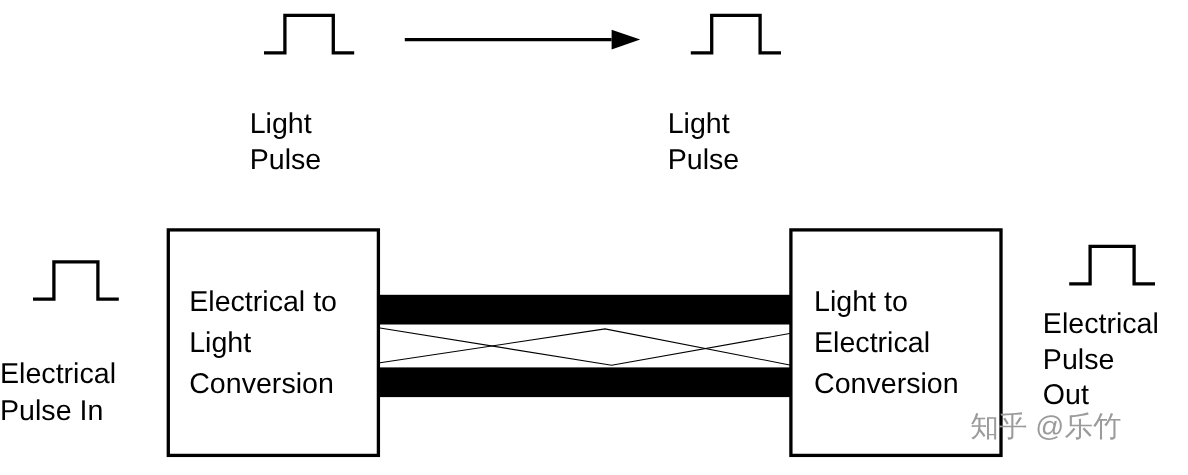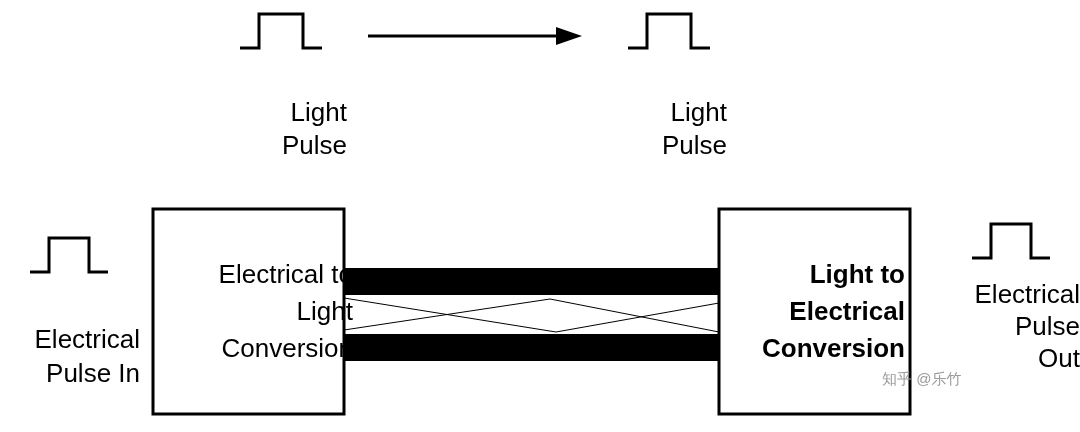--- a/index.html
+++ b/index.html
@@ -25,7 +25,7 @@
   }
   .label {
     position: absolute;
-    text-align: right;
+    text-align: left;
     white-space: pre-line;
     font-size: 26px;
     line-height: 33px;

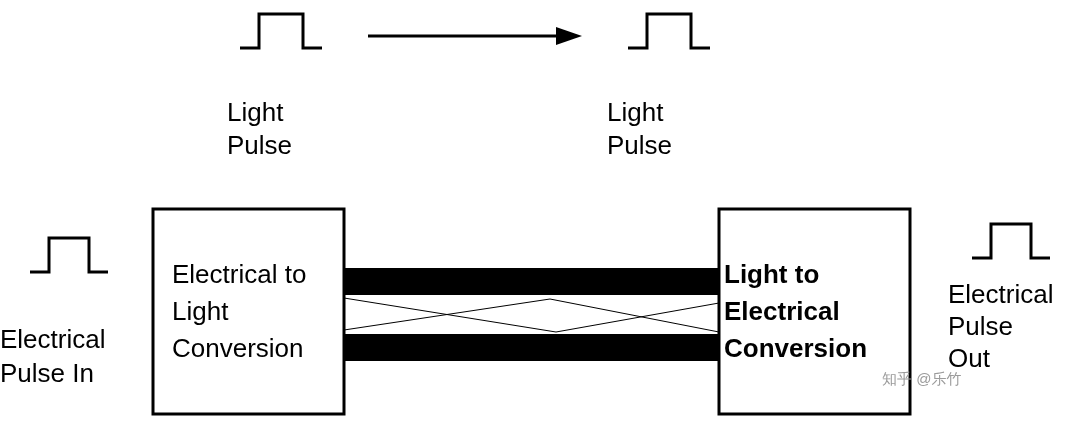--- a/index.html
+++ b/index.html
@@ -34,7 +34,7 @@
   .label-light-pulse-left  { left: 227px; top: 96px;  width: 120px; }
   .label-light-pulse-right { left: 607px; top: 96px;  width: 120px; }
   .label-left-box  { left: 172px; top: 256px; width: 181px; line-height: 37px; }
-  .label-right-box { left: 724px; top: 256px; width: 181px; line-height: 37px; font-weight: bold; }
+  .label-right-box { left: 740px; top: 256px; width: 181px; line-height: 37px; }
   .label-input  { left: 0px;   top: 322px; width: 140px; line-height: 34px; }
   .label-output { left: 948px; top: 278px; width: 132px; line-height: 32px; }
   .watermark {

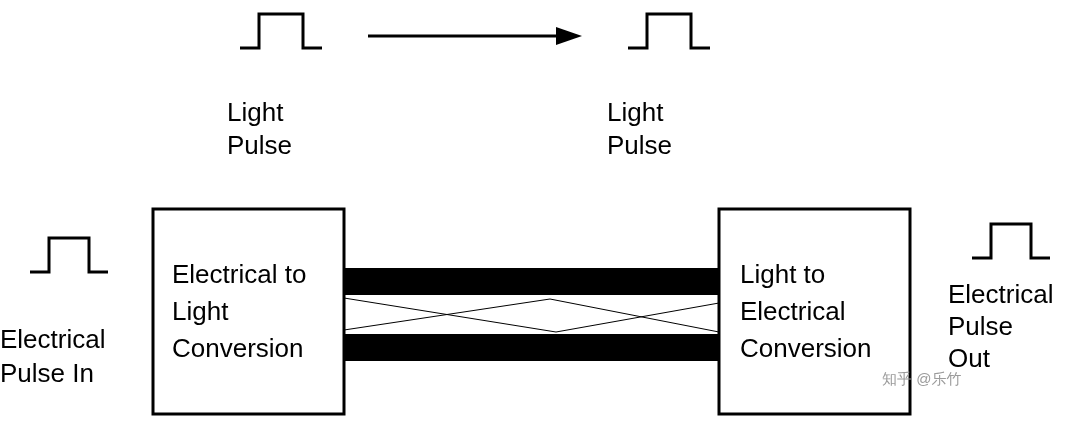--- a/index.html
+++ b/index.html
@@ -42,7 +42,7 @@
     left: 882px;
     top: 370px;
     width: 190px;
-    font-size: 15px;
+    font-size: 26px;
     color: #9b9b9b;
     text-align: left;
     white-space: nowrap;

